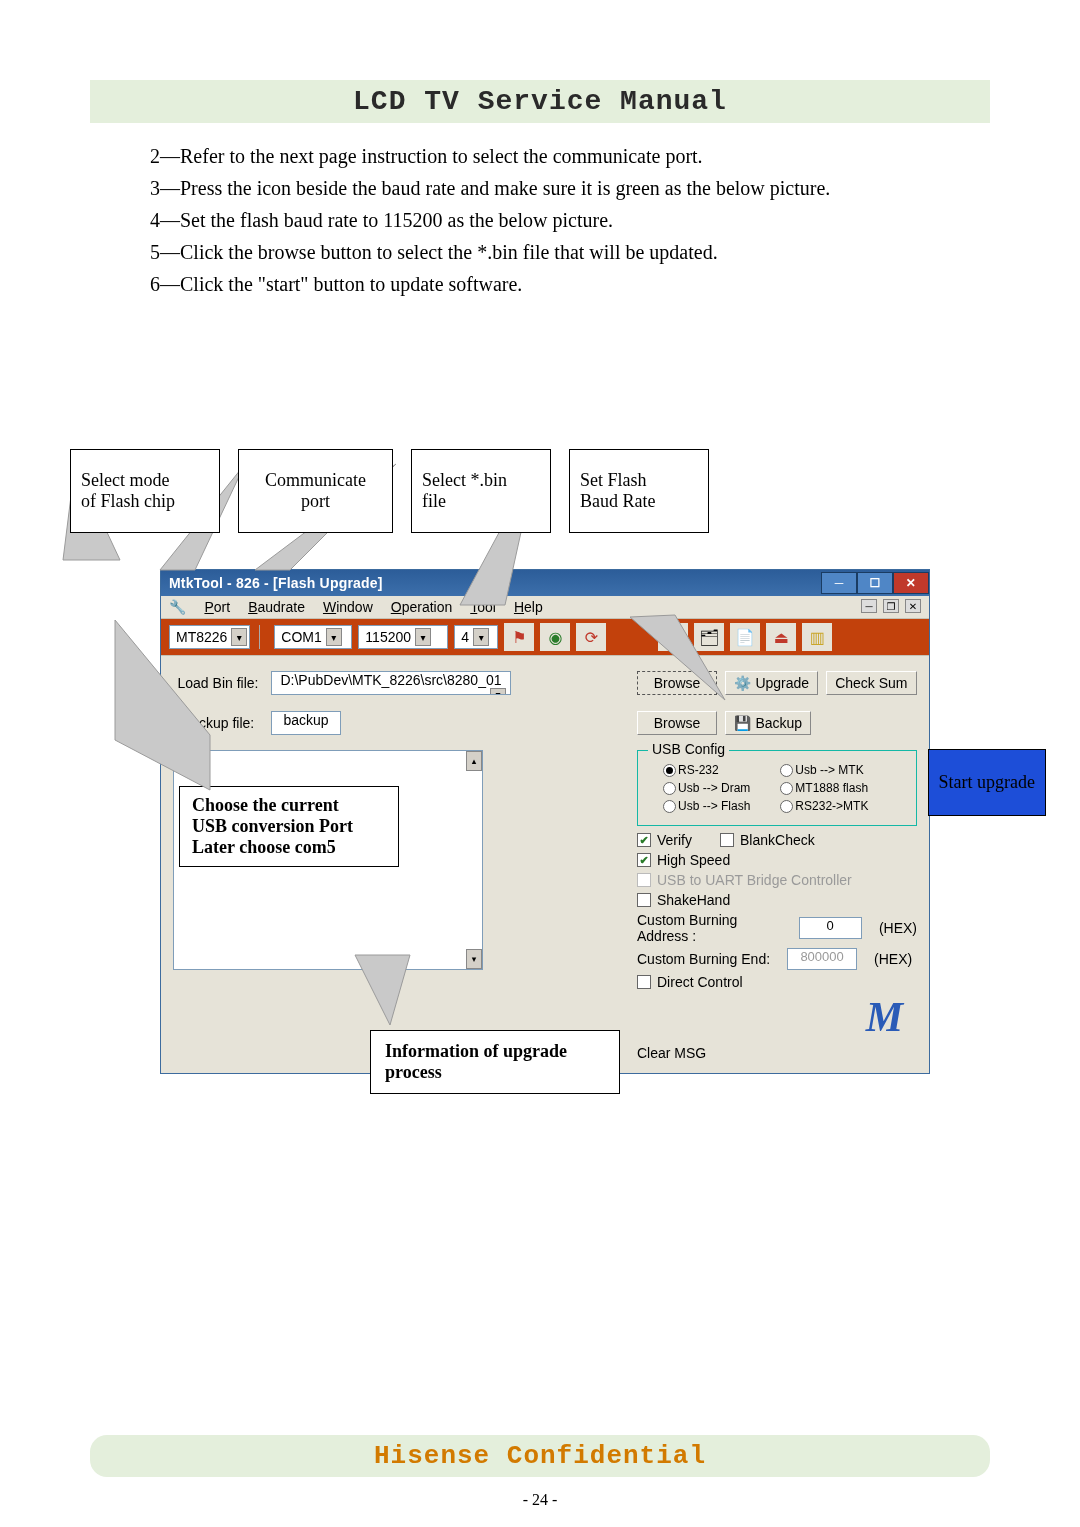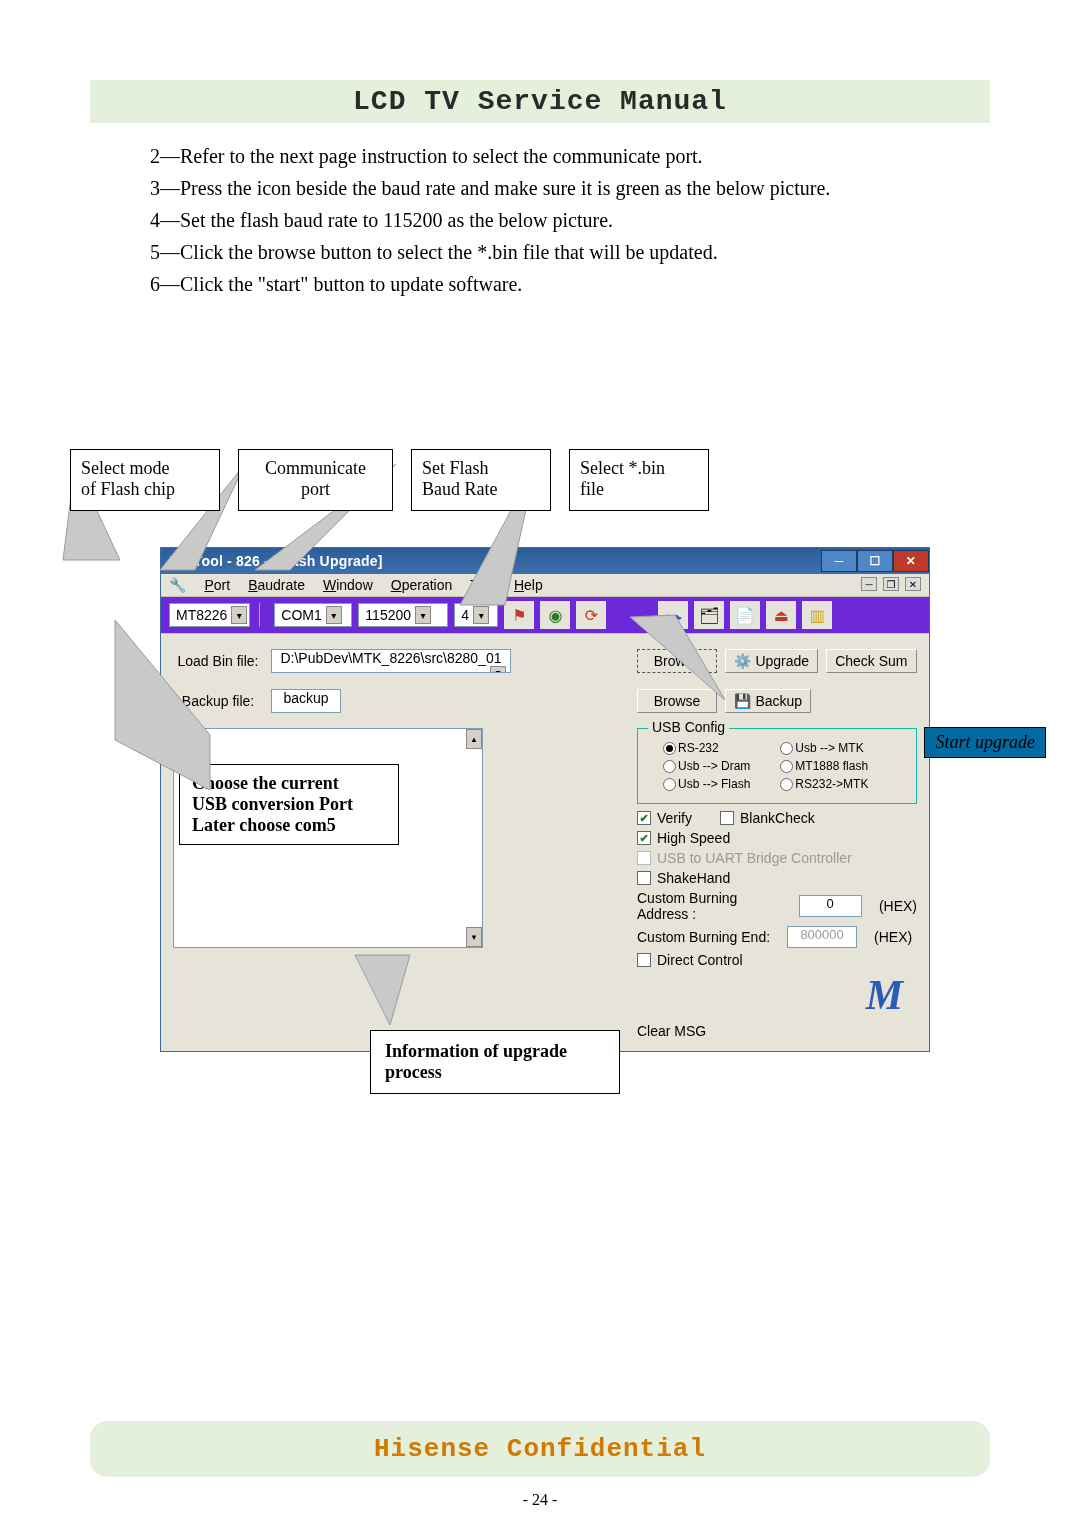--- a/index.html
+++ b/index.html
@@ -44,7 +44,7 @@
   }
   .callout {
     border: 1px solid #000;
-    padding: 8px 10px;
+    padding: 20px 10px;
     font-size: 18px;
     background: #fff;
     position: relative;

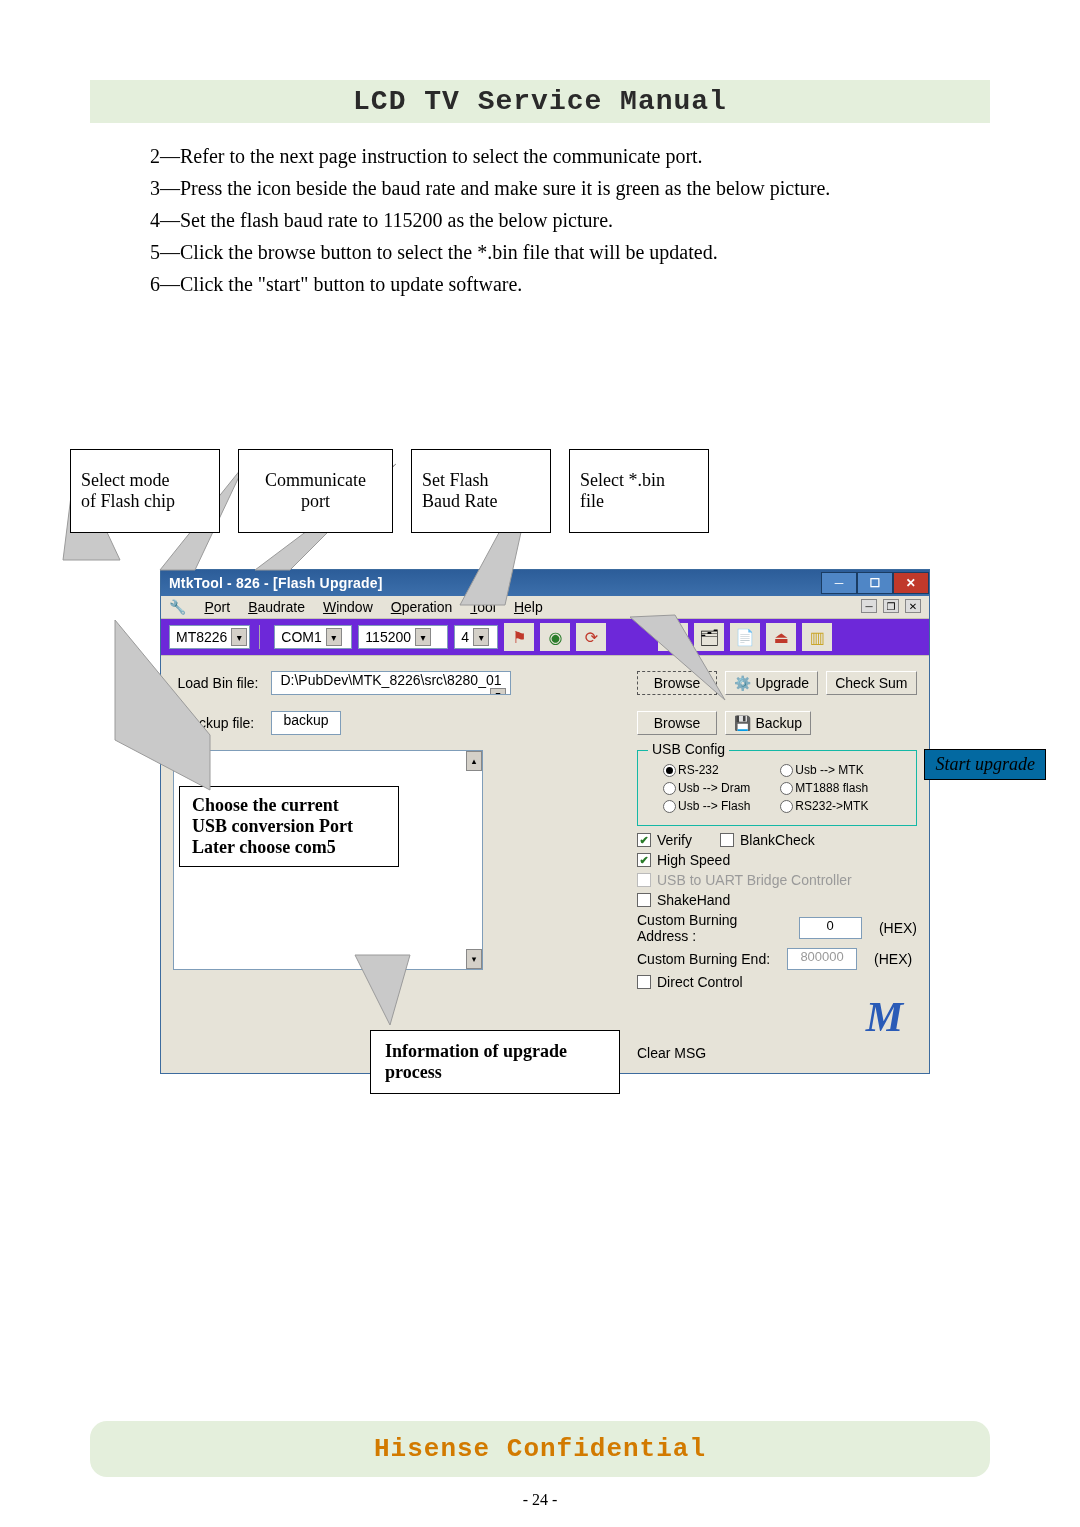--- a/index.html
+++ b/index.html
@@ -252,12 +252,12 @@
       <div>port</div>
     </div>
     <div class="callout" style="width:140px">
+      <div>Select  *.bin</div>
+      <div>file</div>
+    </div>
+    <div class="callout" style="width:140px">
       <div>Set    Flash</div>
       <div>Baud Rate</div>
-    </div>
-    <div class="callout" style="width:140px">
-      <div>Select  *.bin</div>
-      <div>file</div>
     </div>
   </div>
 

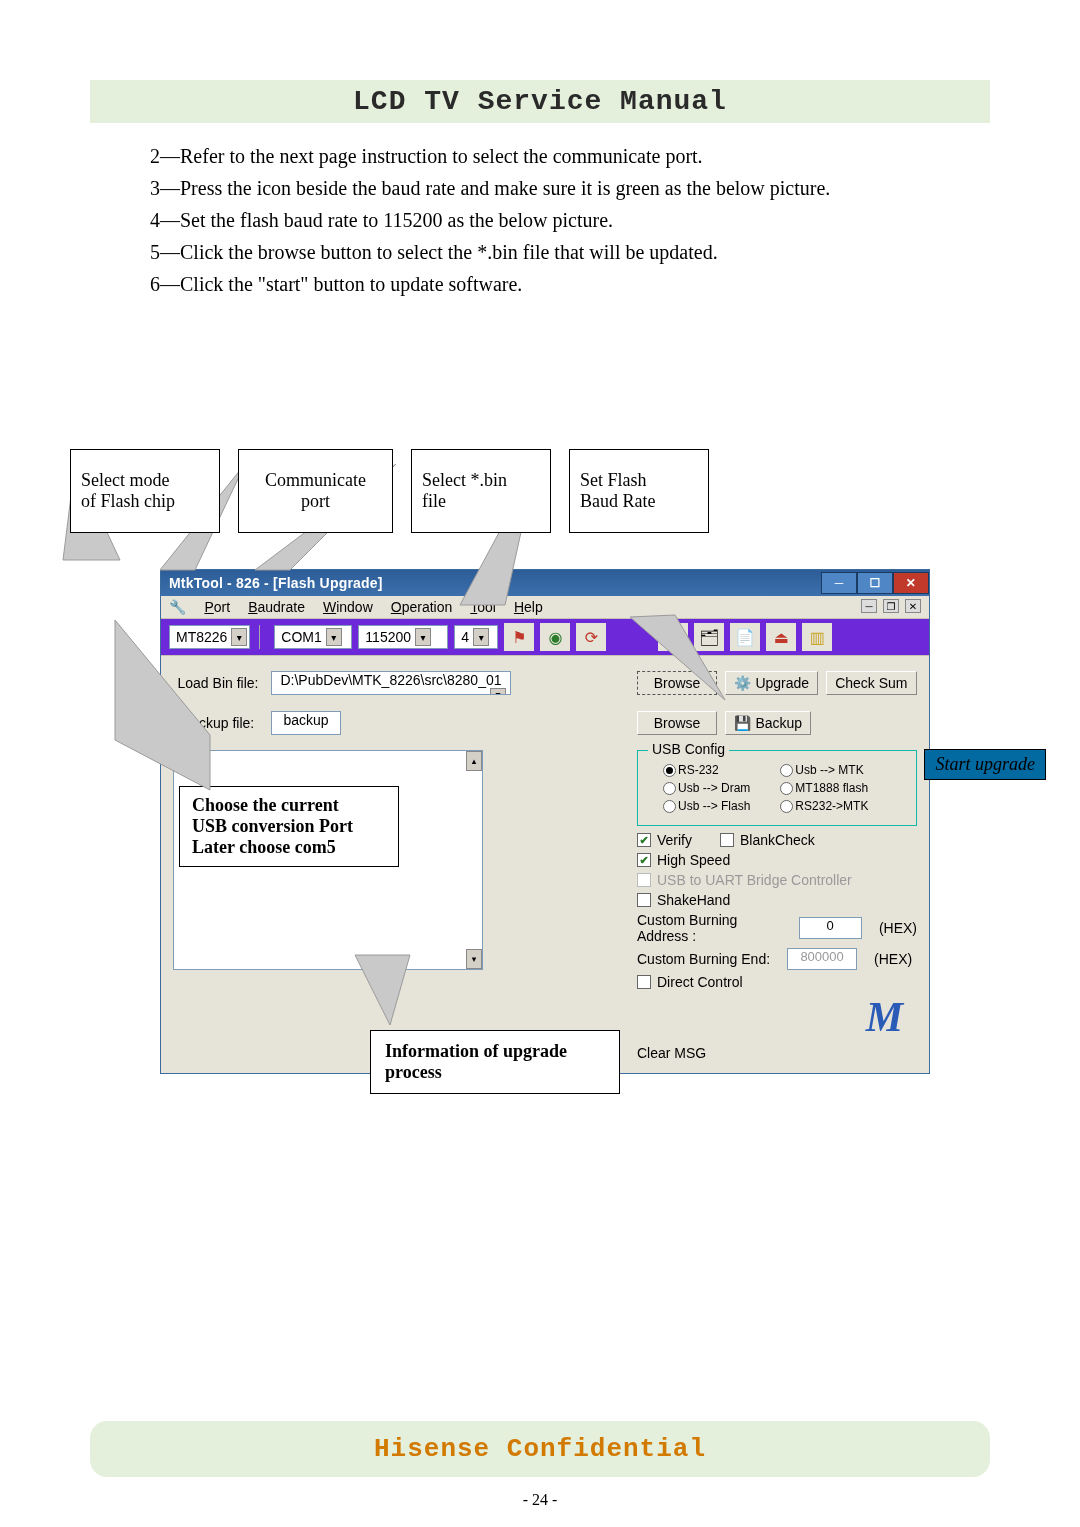--- a/index.html
+++ b/index.html
@@ -116,7 +116,7 @@
     gap: 6px;
     padding: 4px 8px;
     border-bottom: 1px solid #c5c2b5;
-    background:#6d28d9;
+    background:#c2410c;
   }
   .select-box {
     background: #fff;

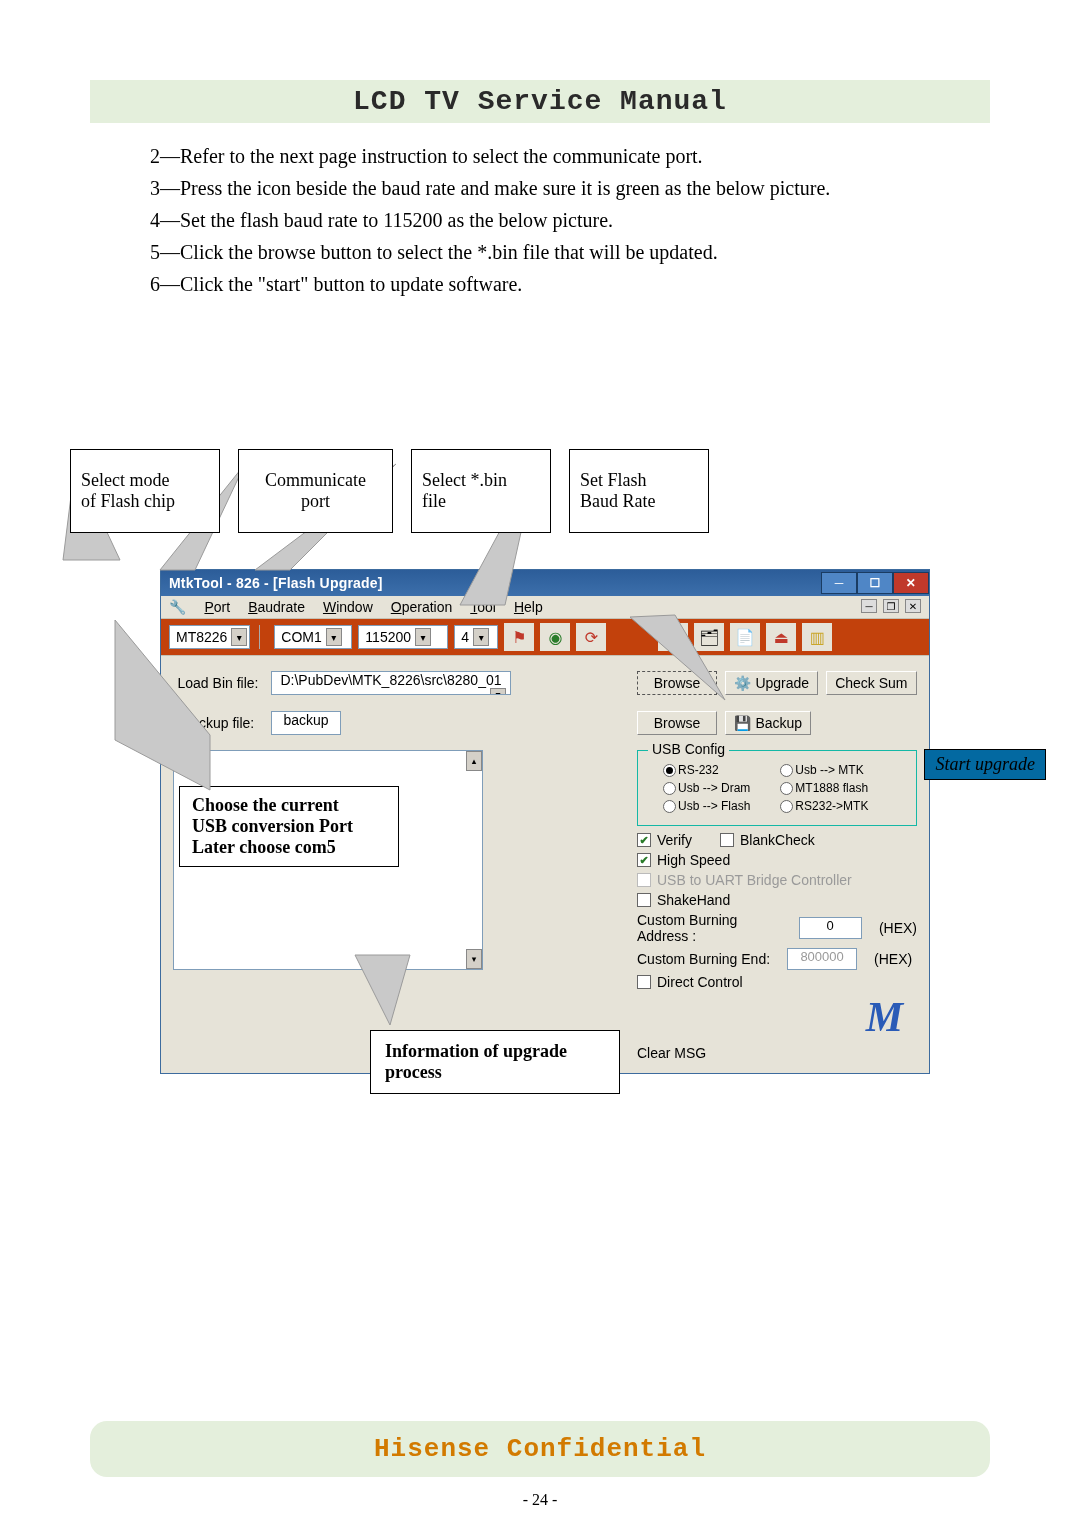--- a/index.html
+++ b/index.html
@@ -206,8 +206,8 @@
     width:220px;
   }
   .start-callout {
-    position:absolute; border:1px solid #000; background:#0369a1;
-    padding:4px 10px; font-size:18px;font-style:italic;
+    position:absolute; border:1px solid #000; background:#1d4ed8;
+    padding:22px 10px; font-size:18px;
   }
   svg.lead-lines { position:absolute; top:0; left:0; pointer-events:none; z-index:8;}
 

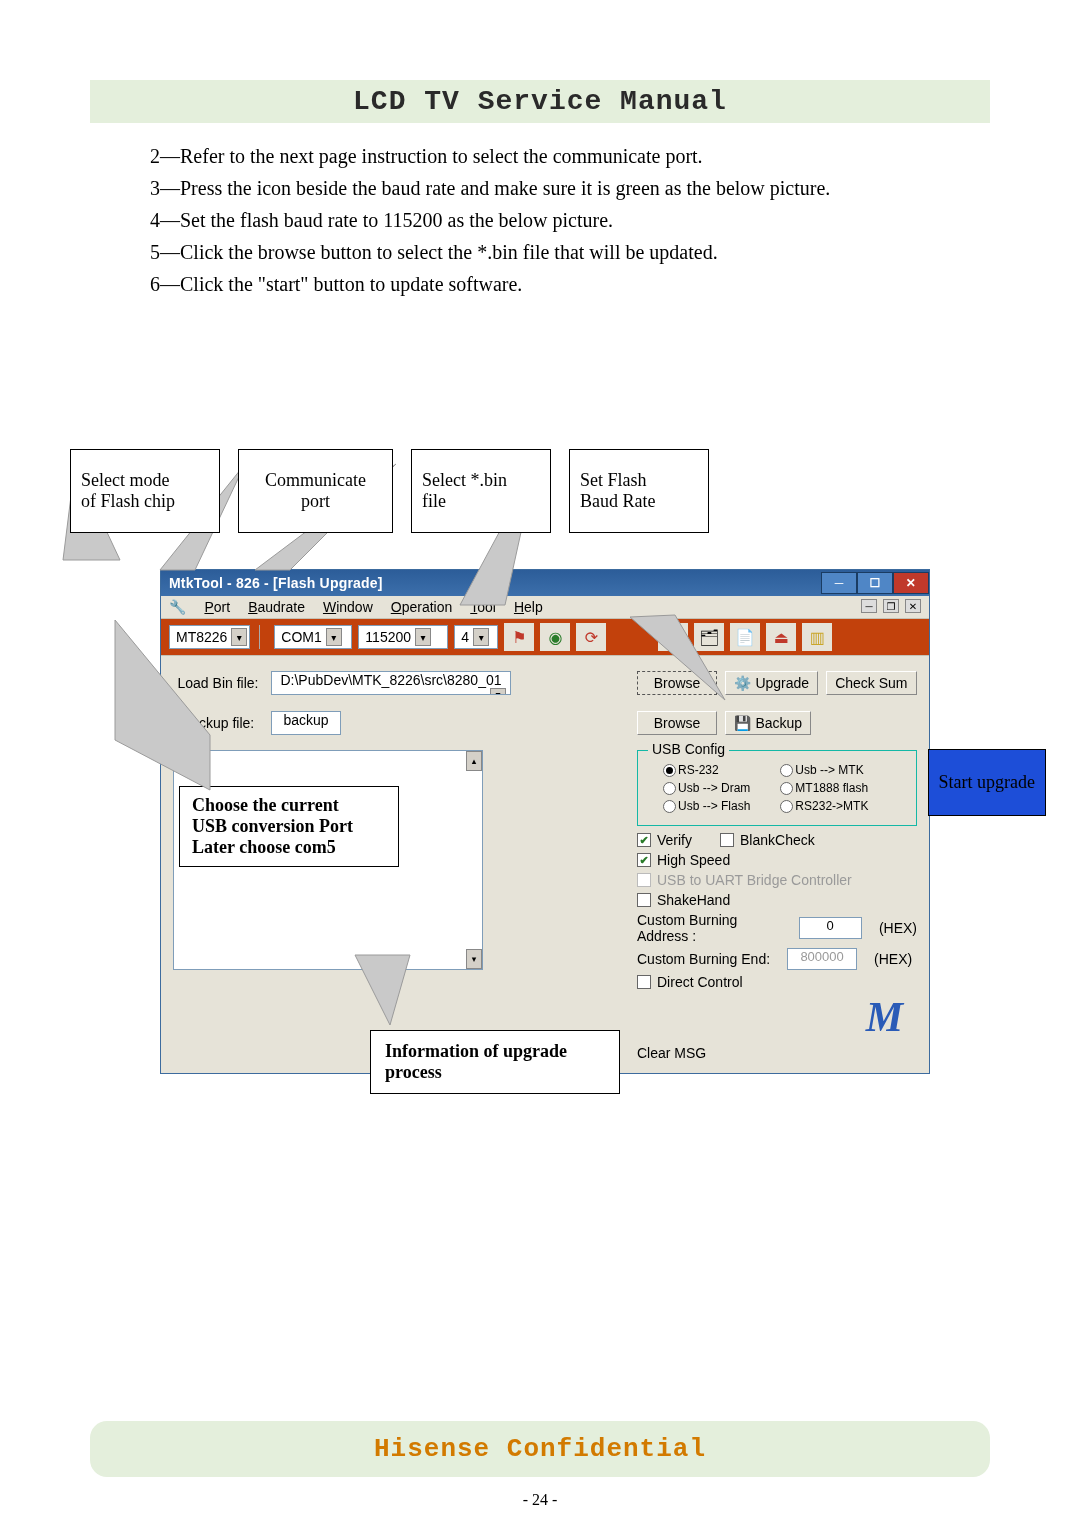--- a/index.html
+++ b/index.html
@@ -219,7 +219,7 @@
     color:#d27a00;
     font-family:"Courier New",monospace;
     font-weight:bold; font-size:26px;
-    text-align:center; padding:13px 0;
+    text-align:center; padding:6px 0;
     letter-spacing:1px;
     border-radius:17px;
   }

